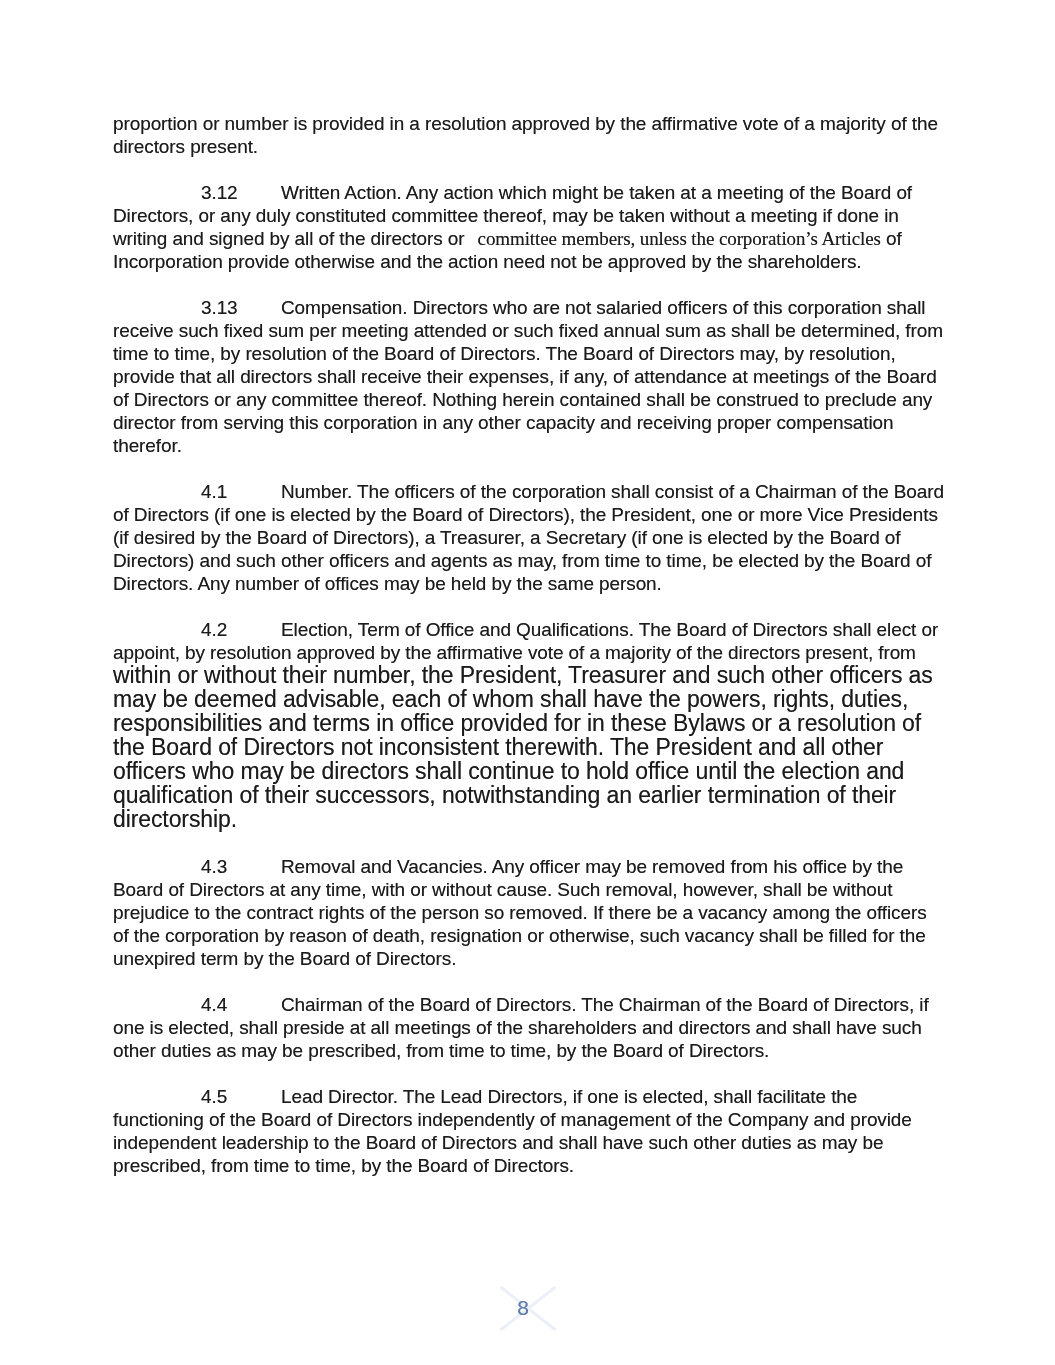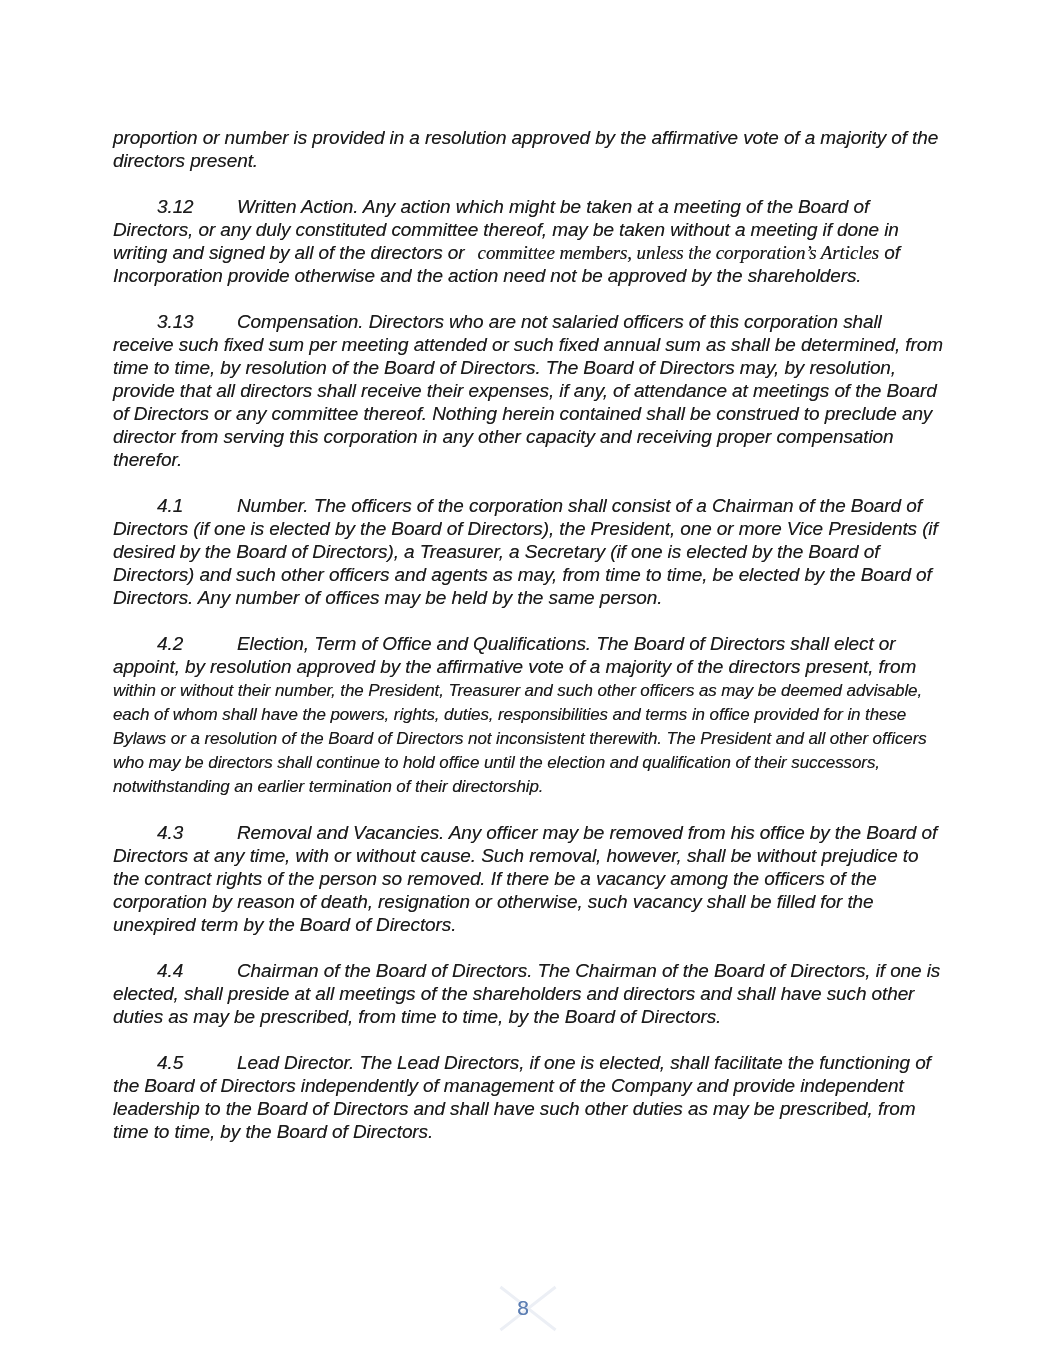--- a/index.html
+++ b/index.html
@@ -18,7 +18,7 @@
   .content {
     position: absolute;
     left: 113px;
-    top: 126px;
+    top: 112px;
     width: 833px;
     font-size: 19px;
     line-height: 23px;
@@ -26,7 +26,6 @@
     text-align: left;
     letter-spacing: -0.1px;
     text-shadow: 0 0 0.4px rgba(20,20,20,0.55);
-    font-style: italic;
   }
   .para {
     margin: 0 0 23px 0;

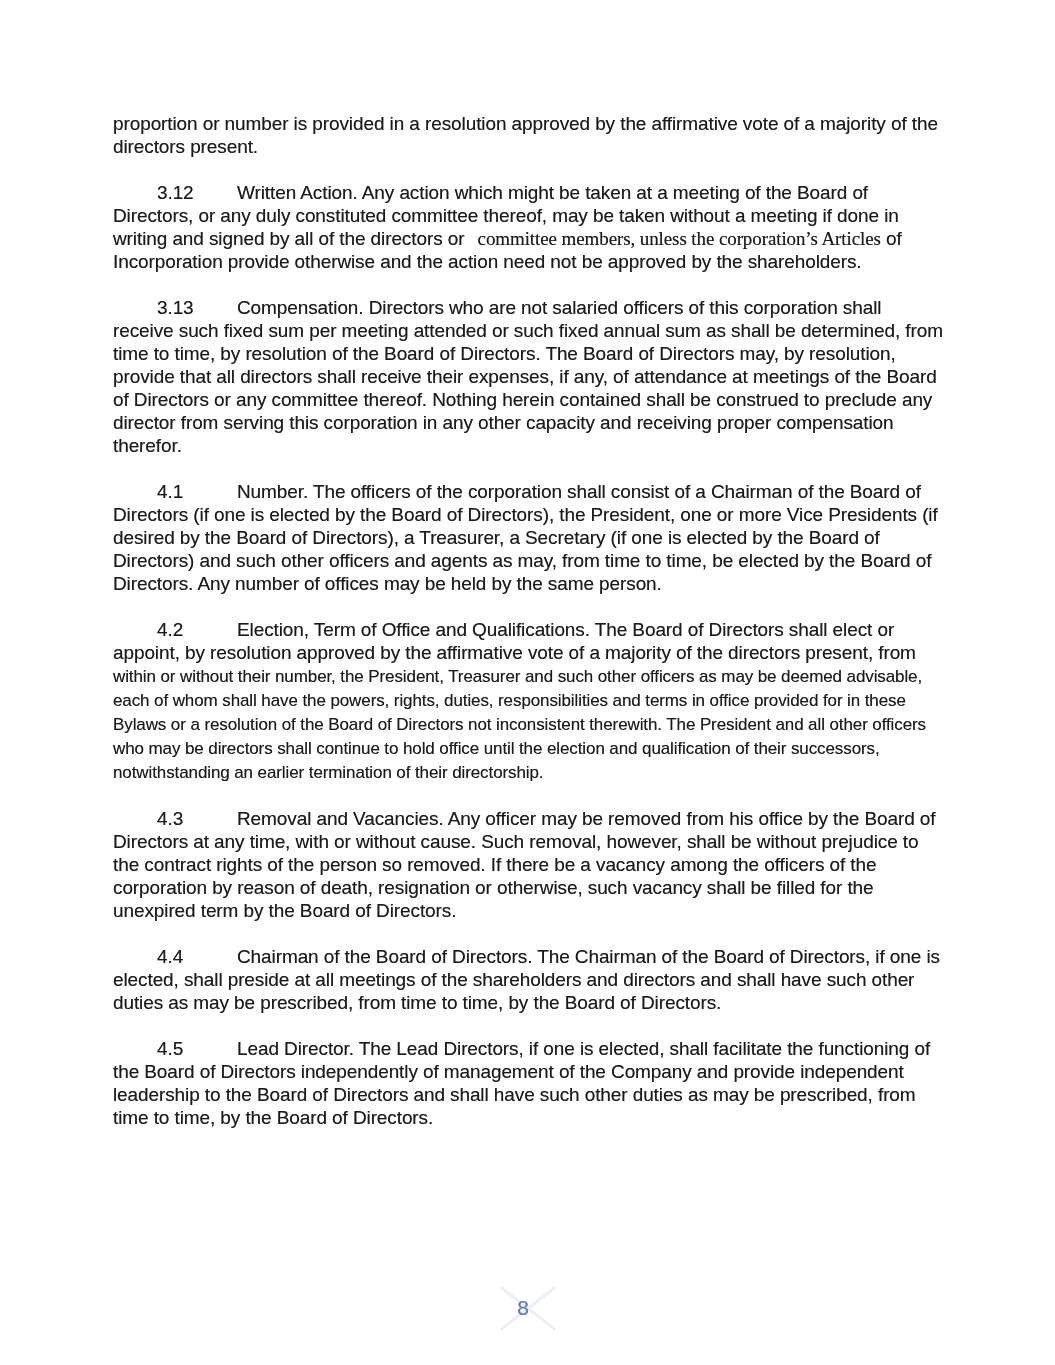--- a/index.html
+++ b/index.html
@@ -37,6 +37,7 @@
     display: inline-block;
     width: 80px;
     text-indent: 0;
+    margin-left: 44px;
   }
   .heading {
     text-align: center;

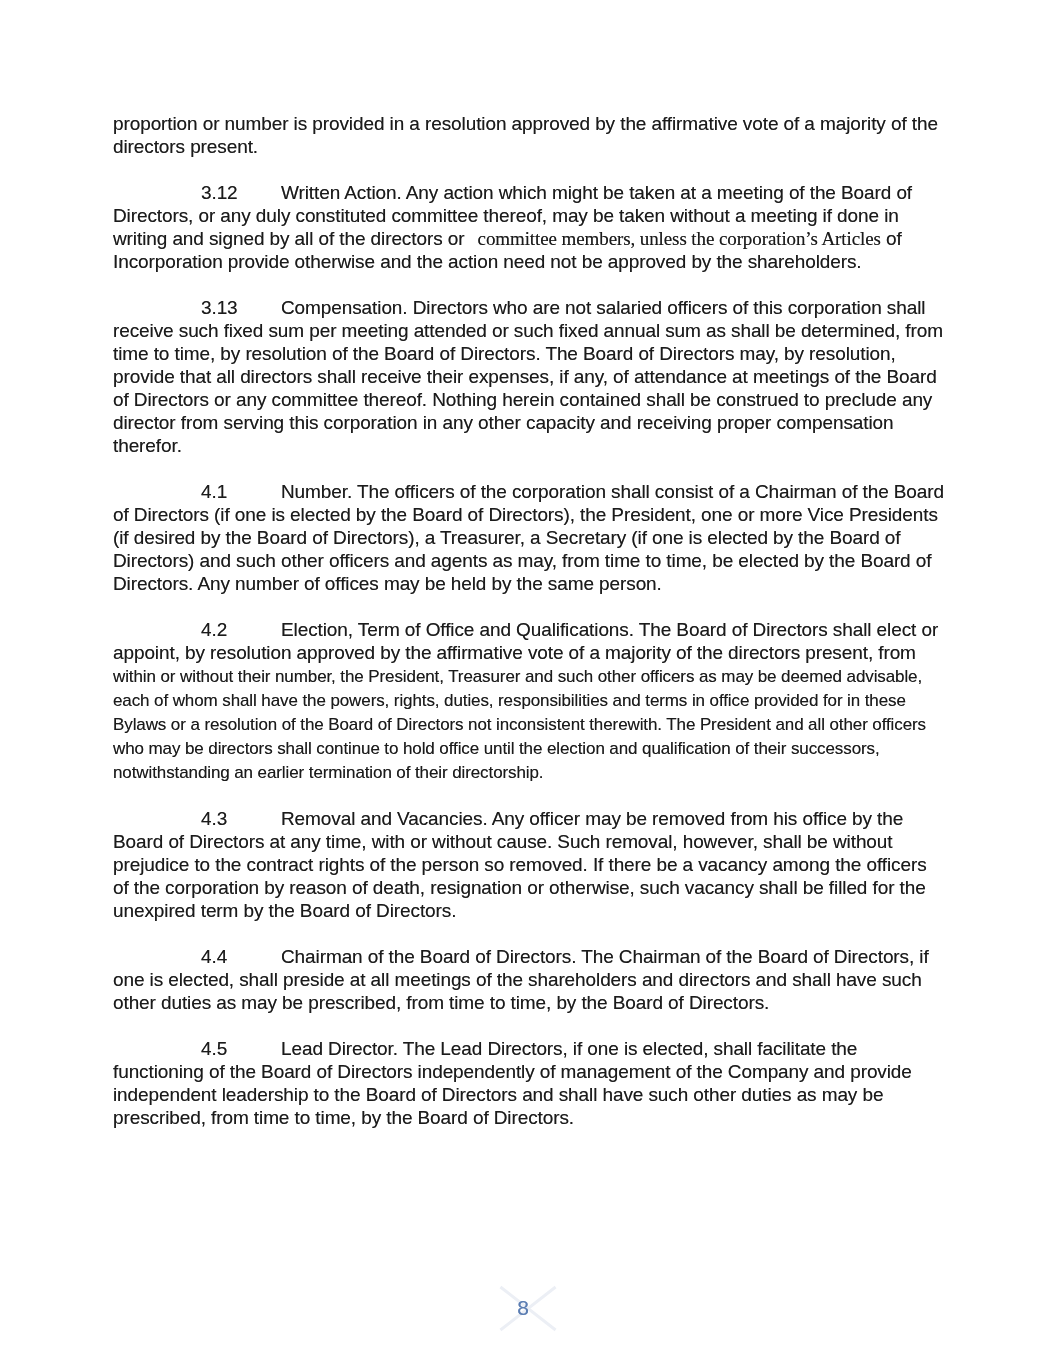--- a/index.html
+++ b/index.html
@@ -49,7 +49,7 @@
     margin-left: 8px;
   }
   .small {
-    font-size: 17px;
+    font-size: 23px;
     text-align: center;
   }
   .watermark {

